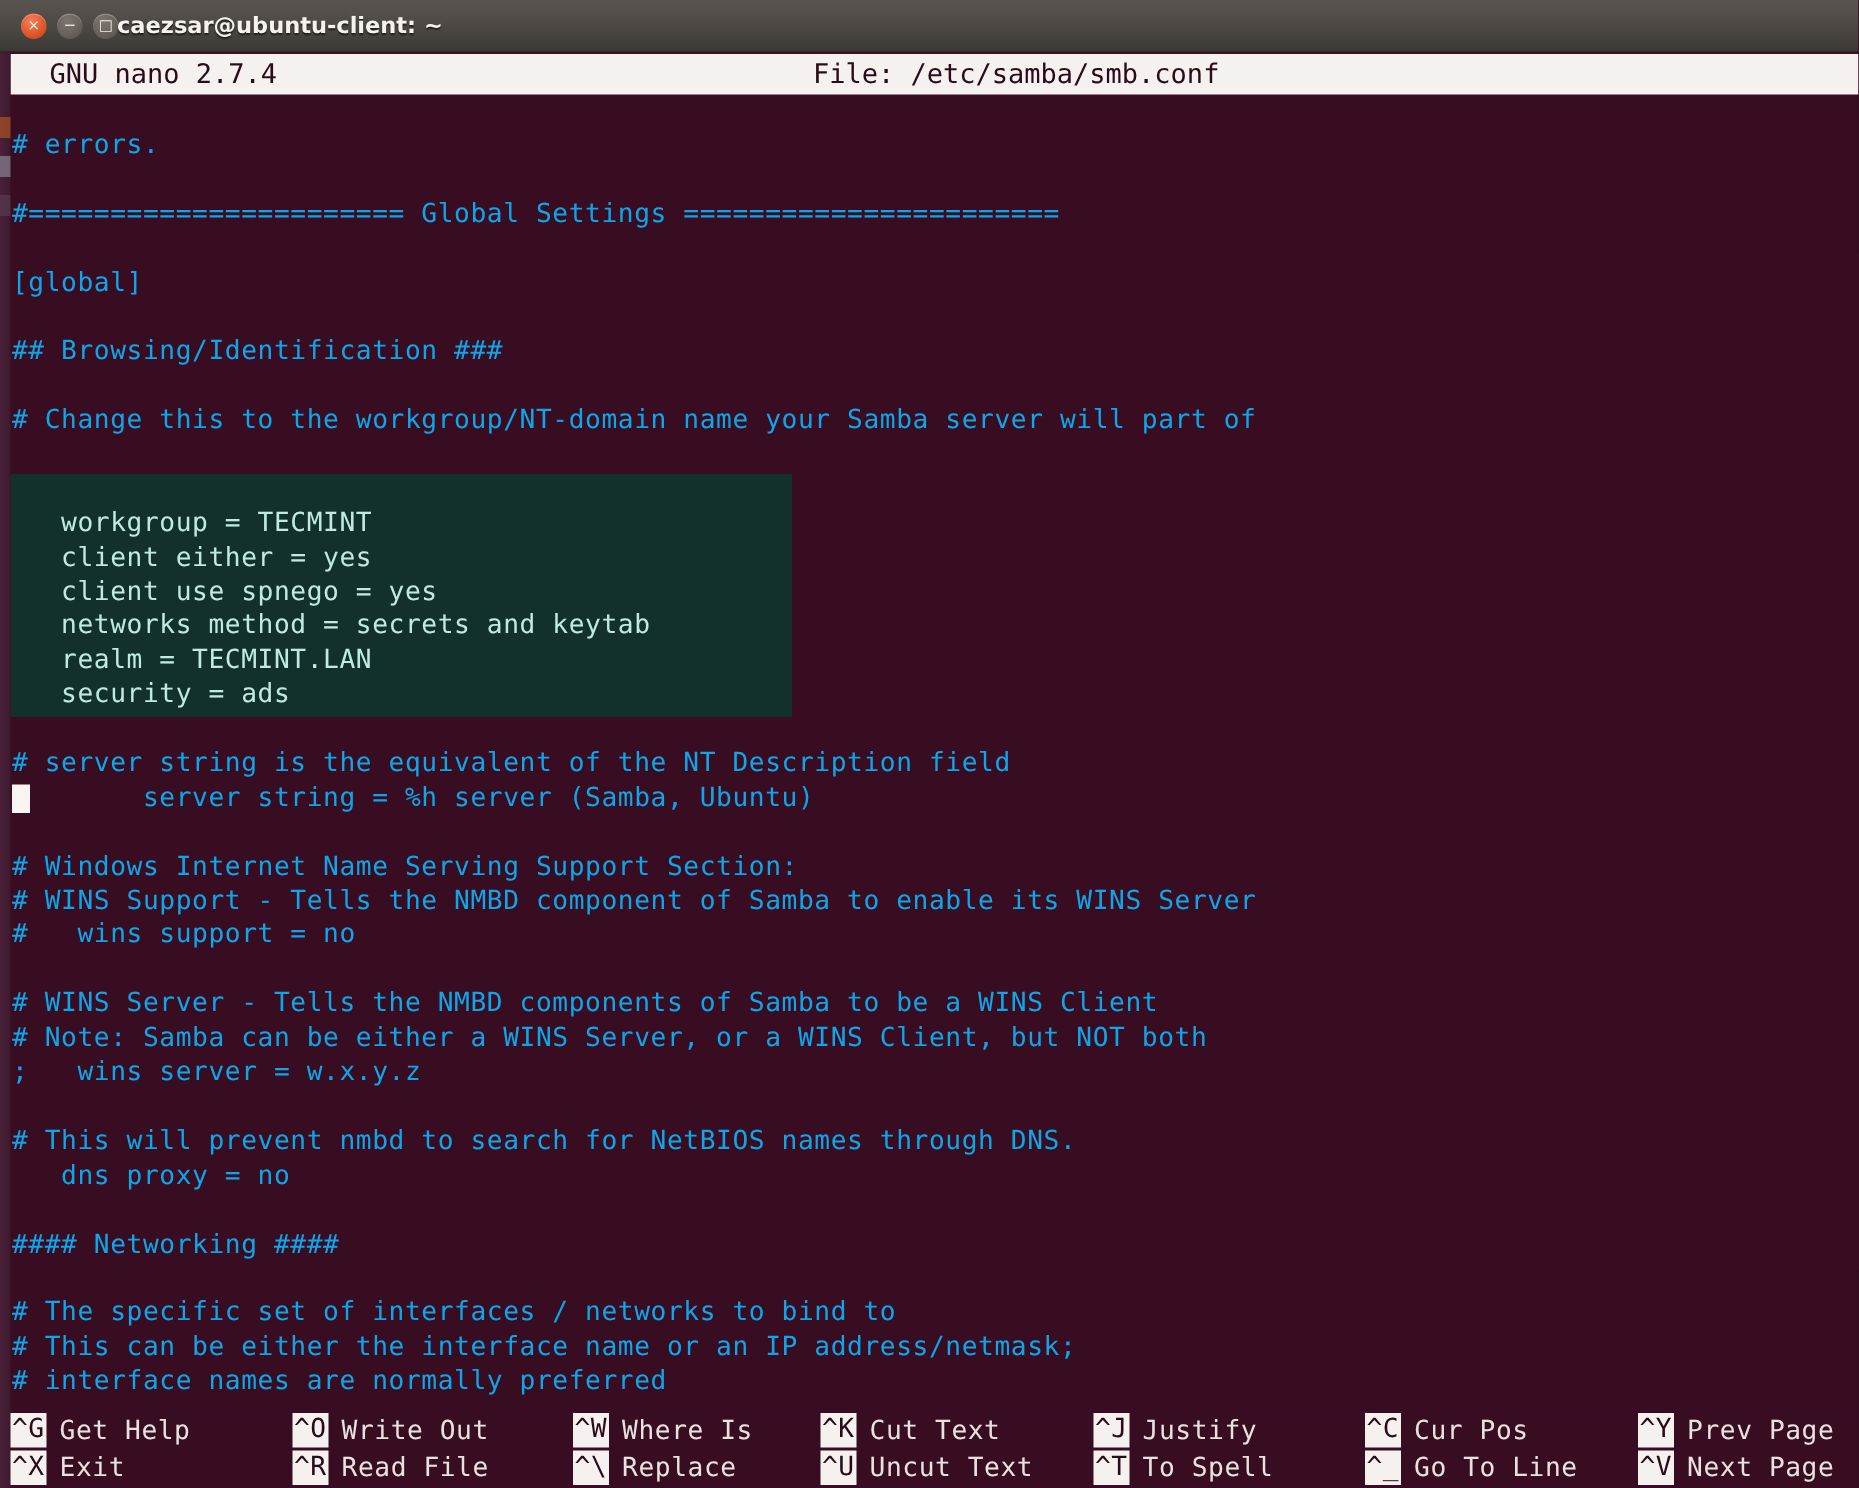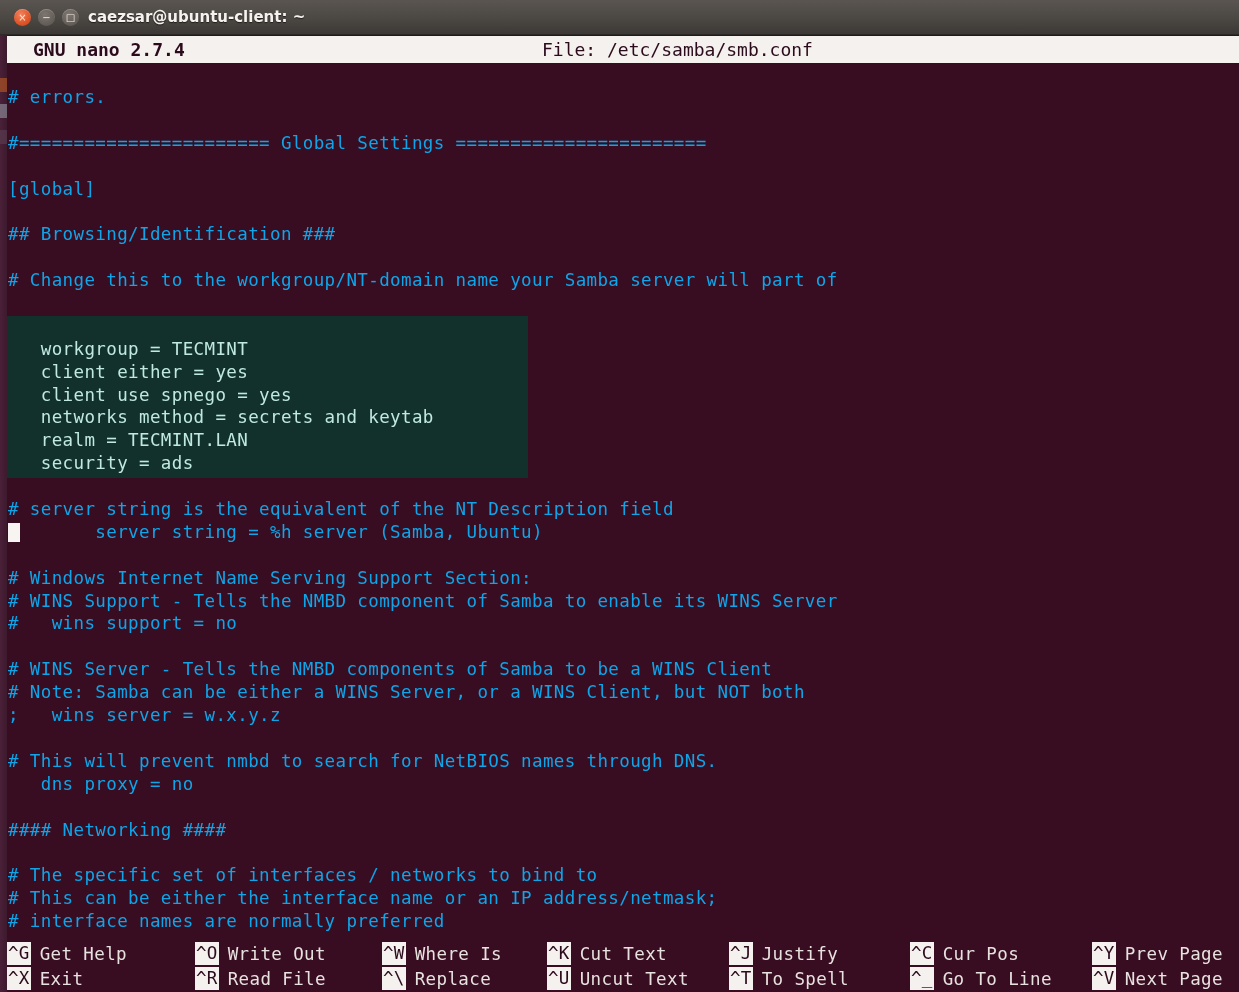--- a/index.html
+++ b/index.html
@@ -77,7 +77,7 @@
   }
   #window-title {
     position: absolute;
-    left: 88px;
+    left: 78px;
     top: 0;
     height: 42px;
     line-height: 34px;

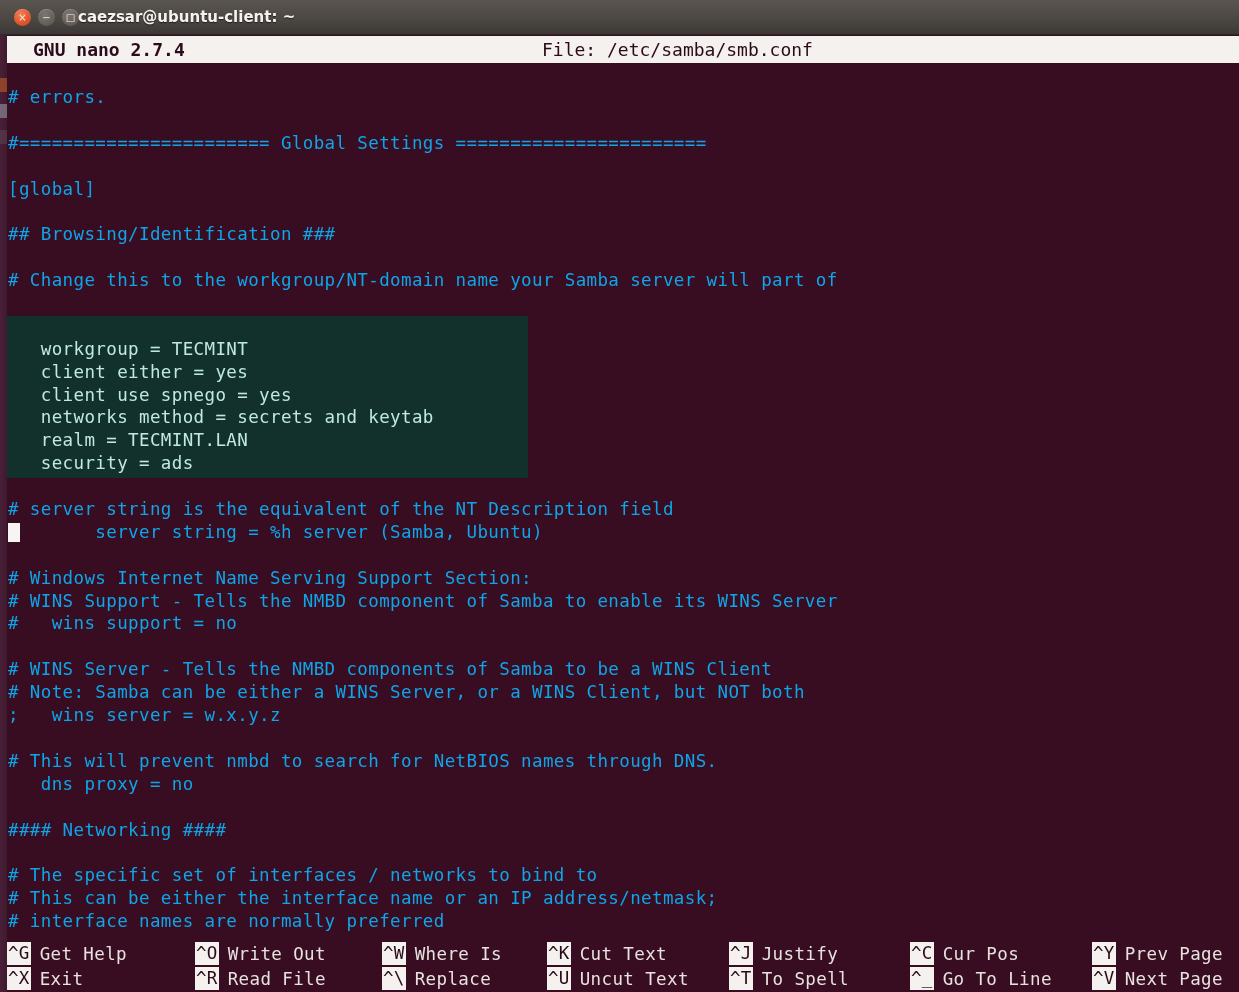--- a/index.html
+++ b/index.html
@@ -109,7 +109,6 @@
     height: 27px;
     line-height: 27px;
     white-space: pre;
-    font-weight: bold;
   }
   #nano-file {
     position: absolute;

